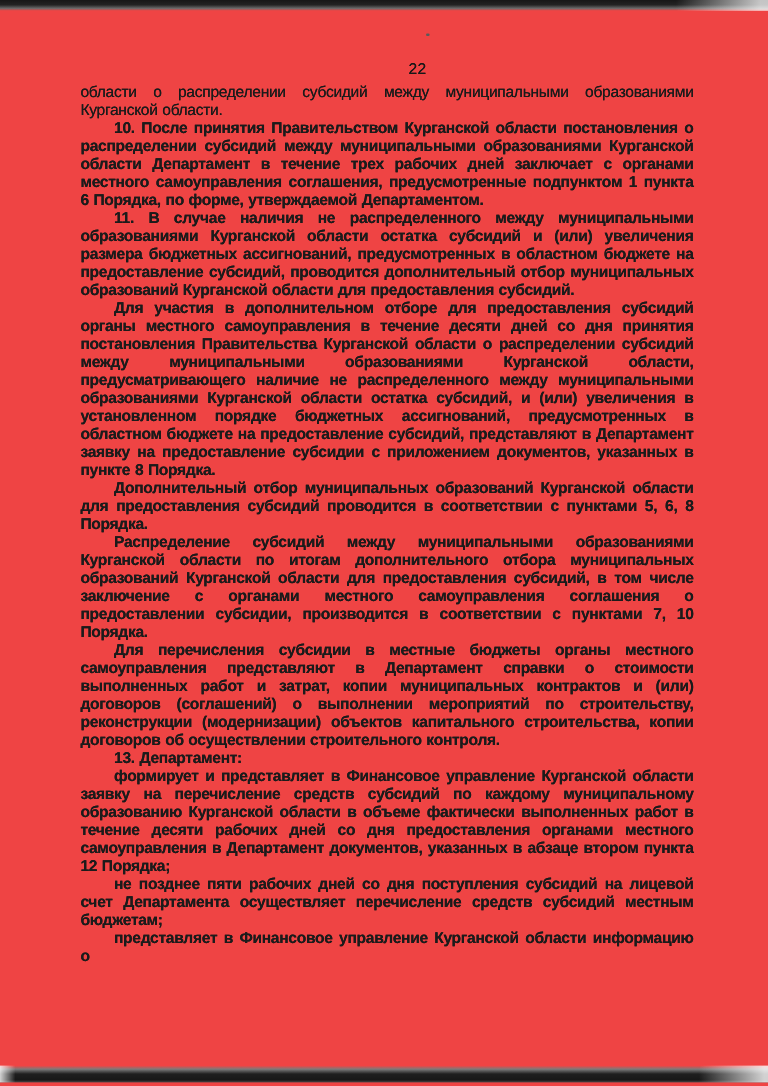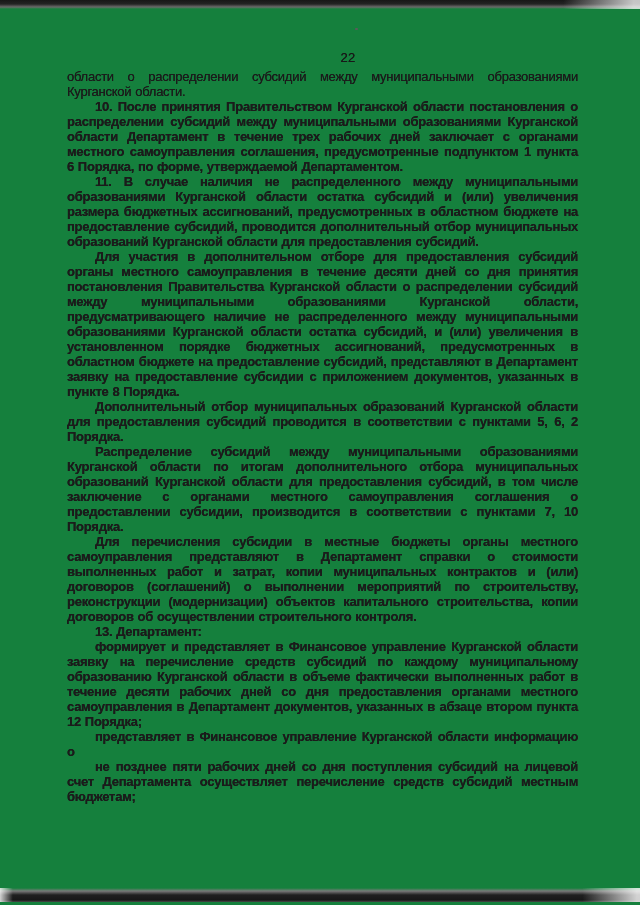--- a/index.html
+++ b/index.html
@@ -12,7 +12,7 @@
   }
   .page{
     position:absolute;inset:0;
-    background:#15803d;
+    background:#ef4444;
   }
   
   .scan-shadow-top{

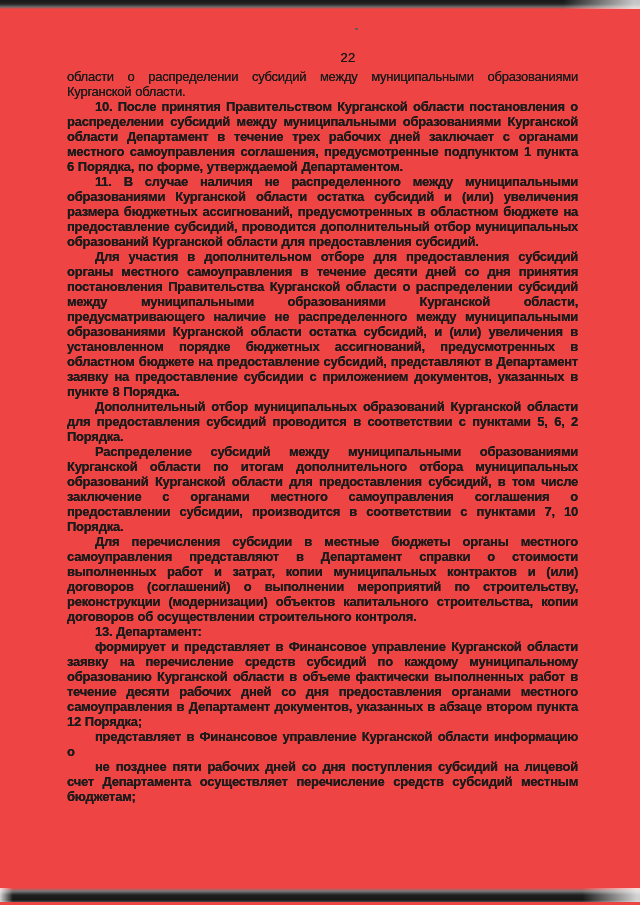--- a/index.html
+++ b/index.html
@@ -67,7 +67,7 @@
       <p class="para indent">10. После принятия Правительством Курганской области постановления о распределении субсидий между муниципальными образованиями Курганской области Департамент в течение трех рабочих дней заключает с органами местного самоуправления соглашения, предусмотренные подпунктом 1 пункта 6 Порядка, по форме, утверждаемой Департаментом.</p>
       <p class="para indent">11. В случае наличия не распределенного между муниципальными образованиями Курганской области остатка субсидий и (или) увеличения размера бюджетных ассигнований, предусмотренных в областном бюджете на предоставление субсидий, проводится дополнительный отбор муниципальных образований Курганской области для предоставления субсидий.</p>
       <p class="para indent">Для участия в дополнительном отборе для предоставления субсидий органы местного самоуправления в течение десяти дней со дня принятия постановления Правительства Курганской области о распределении субсидий между муниципальными образованиями Курганской области, предусматривающего наличие не распределенного между муниципальными образованиями Курганской области остатка субсидий, и (или) увеличения в установленном порядке бюджетных ассигнований, предусмотренных в областном бюджете на предоставление субсидий, представляют в Департамент заявку на предоставление субсидии с приложением документов, указанных в пункте 8 Порядка.</p>
-      <p class="para indent">Дополнительный отбор муниципальных образований Курганской области для предоставления субсидий проводится в соответствии с пунктами 5, 6, 2 Порядка.</p>
+      <p class="para indent">Дополнительный отбор муниципальных образований Курганской области для предоставления субсидий проводится в соответствии с пунктами 5, 6, 8 Порядка.</p>
       <p class="para indent">Распределение субсидий между муниципальными образованиями Курганской области по итогам дополнительного отбора муниципальных образований Курганской области для предоставления субсидий, в том числе заключение с органами местного самоуправления соглашения о предоставлении субсидии, производится в соответствии с пунктами 7, 10 Порядка.</p>
       <p class="para indent">Для перечисления субсидии в местные бюджеты органы местного самоуправления представляют в Департамент справки о стоимости выполненных работ и затрат, копии муниципальных контрактов и (или) договоров (соглашений) о выполнении мероприятий по строительству, реконструкции (модернизации) объектов капитального строительства, копии договоров об осуществлении строительного контроля.</p>
       <p class="para indent">13. Департамент:</p>

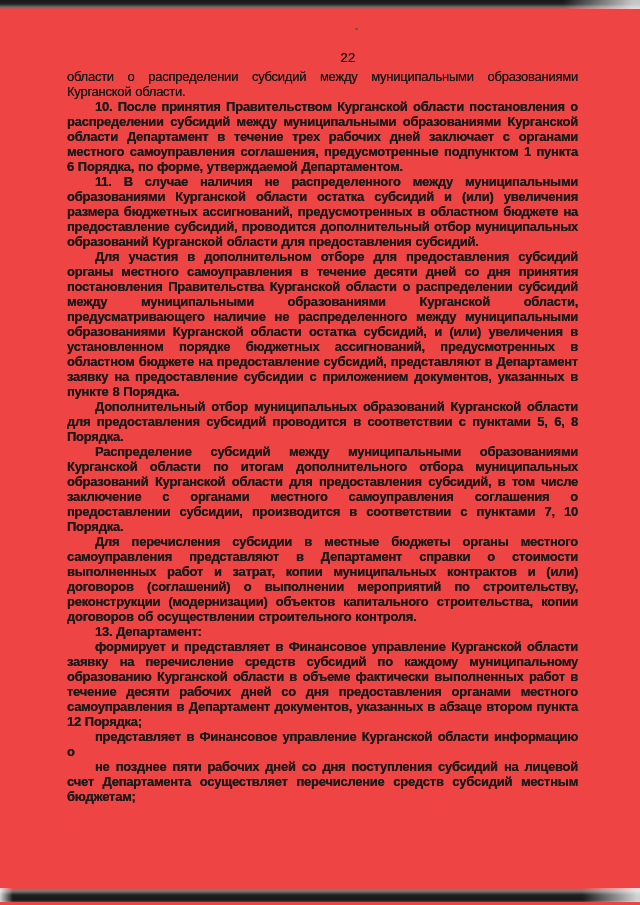--- a/index.html
+++ b/index.html
@@ -72,8 +72,8 @@
       <p class="para indent">Для перечисления субсидии в местные бюджеты органы местного самоуправления представляют в Департамент справки о стоимости выполненных работ и затрат, копии муниципальных контрактов и (или) договоров (соглашений) о выполнении мероприятий по строительству, реконструкции (модернизации) объектов капитального строительства, копии договоров об осуществлении строительного контроля.</p>
       <p class="para indent">13. Департамент:</p>
       <p class="para indent">формирует и представляет в Финансовое управление Курганской области заявку на перечисление средств субсидий по каждому муниципальному образованию Курганской области в объеме фактически выполненных работ в течение десяти рабочих дней со дня предоставления органами местного самоуправления в Департамент документов, указанных в абзаце втором пункта 12 Порядка;</p>
+      <p class="para indent">не позднее пяти рабочих дней со дня поступления субсидий на лицевой счет Департамента осуществляет перечисление средств субсидий местным бюджетам;</p>
       <p class="para indent">представляет в Финансовое управление Курганской области информацию о</p>
-      <p class="para indent">не позднее пяти рабочих дней со дня поступления субсидий на лицевой счет Департамента осуществляет перечисление средств субсидий местным бюджетам;</p>
     </div>
   <div class="scan-shadow-bottom"></div>
 </div>

